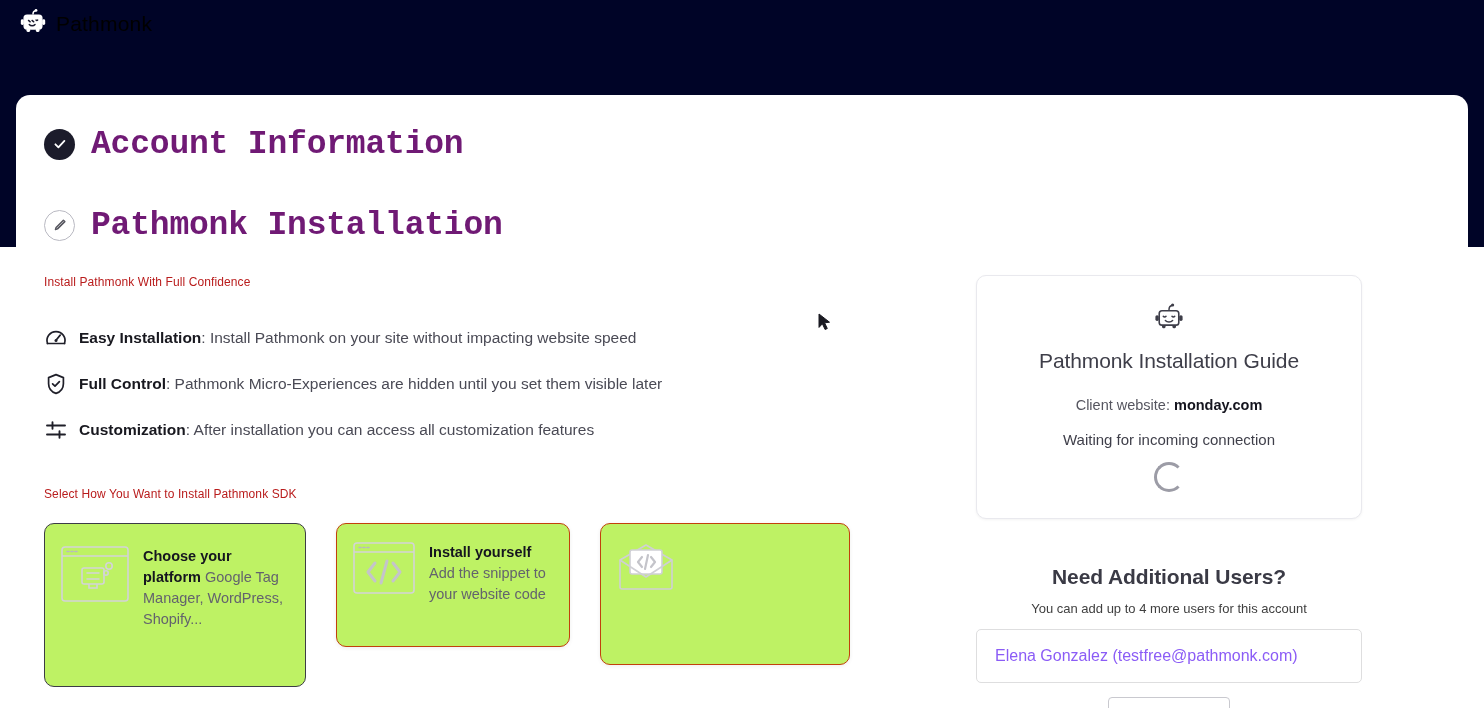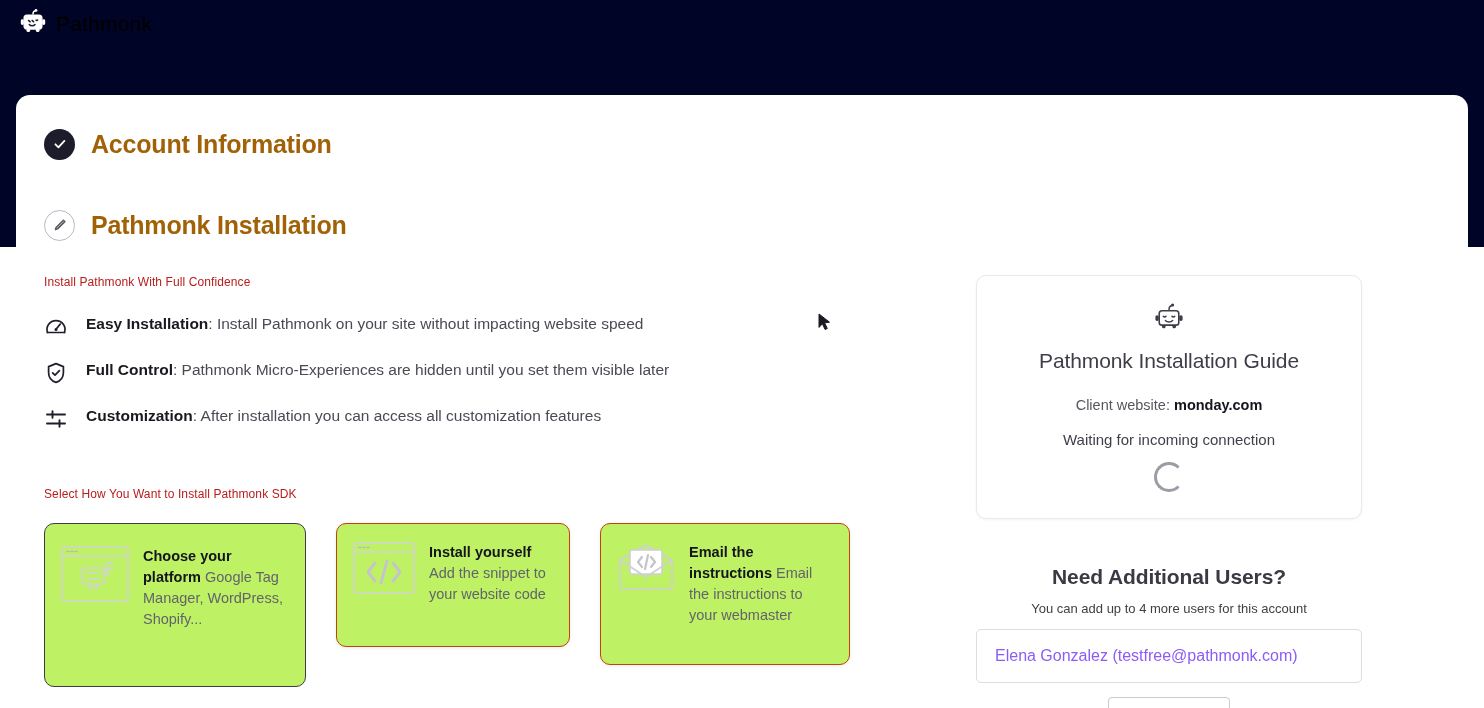--- a/index.html
+++ b/index.html
@@ -84,10 +84,11 @@
   .step-badge.done { background: #1c1c2b; }
   .step-badge.active { background: #ffffff; border: 1.4px solid #b9b9c2; }
   .step-title {
-    font-size: 25px;
+    font-size: 33px;
     font-weight: 700;
-    color: #a16207;
+    color: #701a75;
     letter-spacing: -.2px;
+    font-family: Liberation Mono, monospace;
   }
 
   

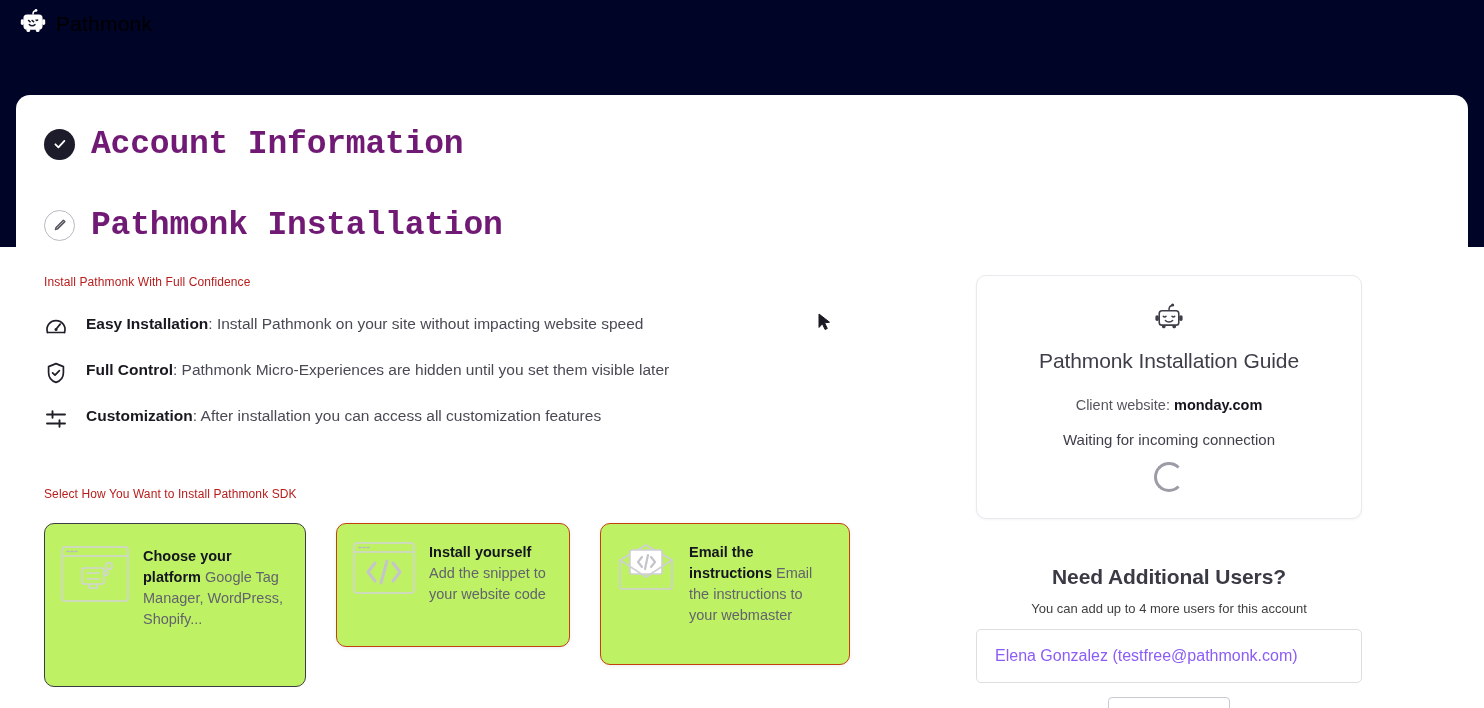--- a/index.html
+++ b/index.html
@@ -113,8 +113,8 @@
   .features { margin-top: 26px; }
   .feature {
     display: flex;
-    align-items: flex-start;
-    gap: 18px;
+    align-items: center;
+    gap: 11px;
     height: 46px;
   }
   .feature-icon { width: 24px; height: 24px; flex: 0 0 auto; color: #1f1f29; }

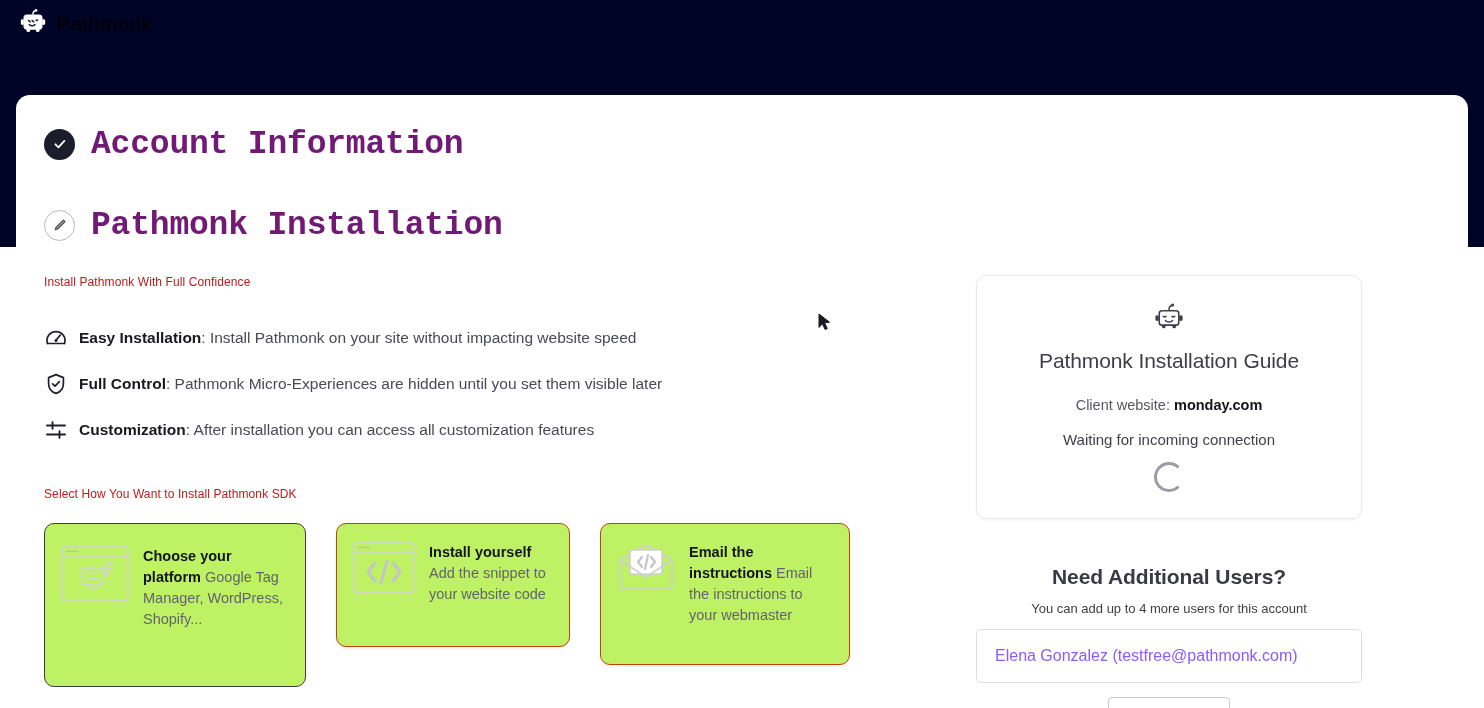--- a/index.html
+++ b/index.html
@@ -393,10 +393,6 @@
               <path d="M3 18l26 17 26-17" stroke="#cfcfd5" stroke-width="1.6" stroke-linejoin="round" fill="none"></path>
             </svg>
           </span>
-          <span class="card-copy">
-            <span class="card-title">Email the instructions</span>
-            <span class="card-desc">Email the instructions to your webmaster</span>
-          </span>
         </div>
 
       </div>

